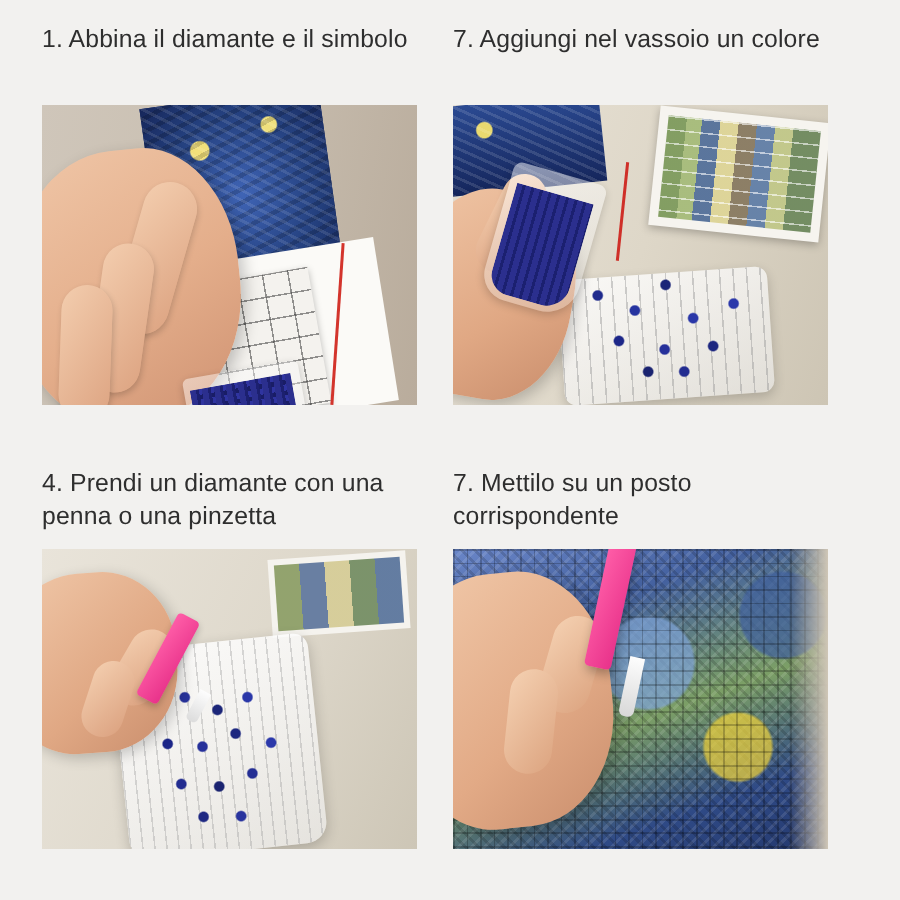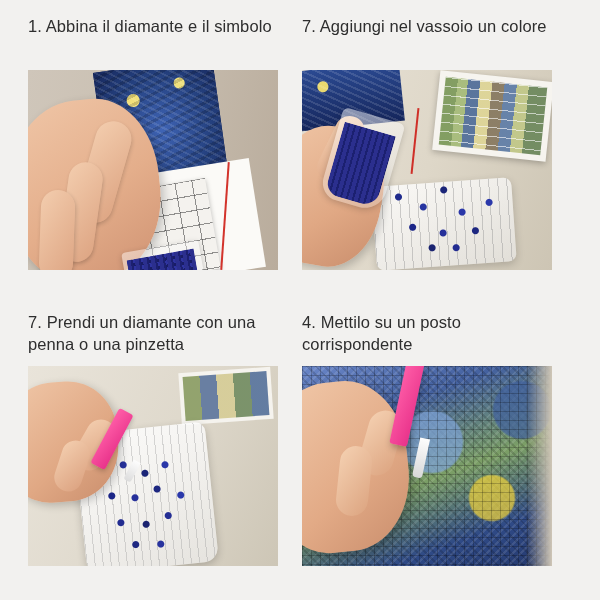--- a/index.html
+++ b/index.html
@@ -444,7 +444,7 @@
   </div>
 
   <div class="step">
-    <div class="step-title">7. Prendi un diamante con una penna o una pinzetta</div>
+    <div class="step-title">4. Prendi un diamante con una penna o una pinzetta</div>
     <div class="photo p3">
       <div class="bg-chart"></div>
       <div class="tray3"></div>

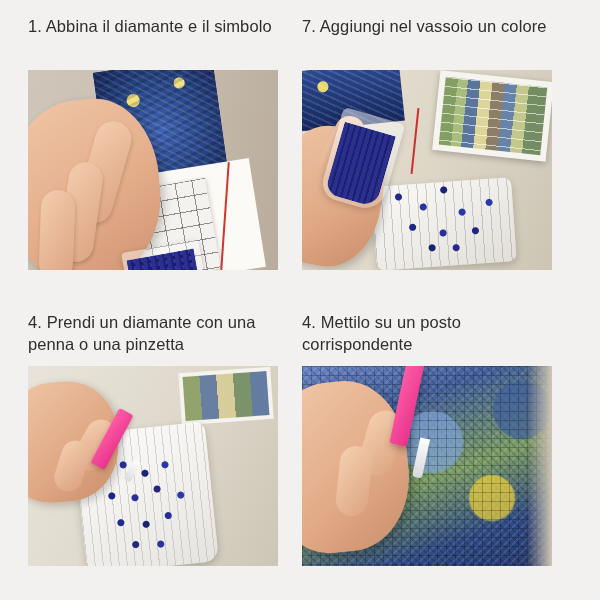--- a/index.html
+++ b/index.html
@@ -458,7 +458,7 @@
   </div>
 
   <div class="step">
-    <div class="step-title">4. Mettilo su un posto corrispondente</div>
+    <div class="step-title">7. Mettilo su un posto corrispondente</div>
     <div class="photo p4">
       <div class="mosaic"></div>
       <div class="grid"></div>

